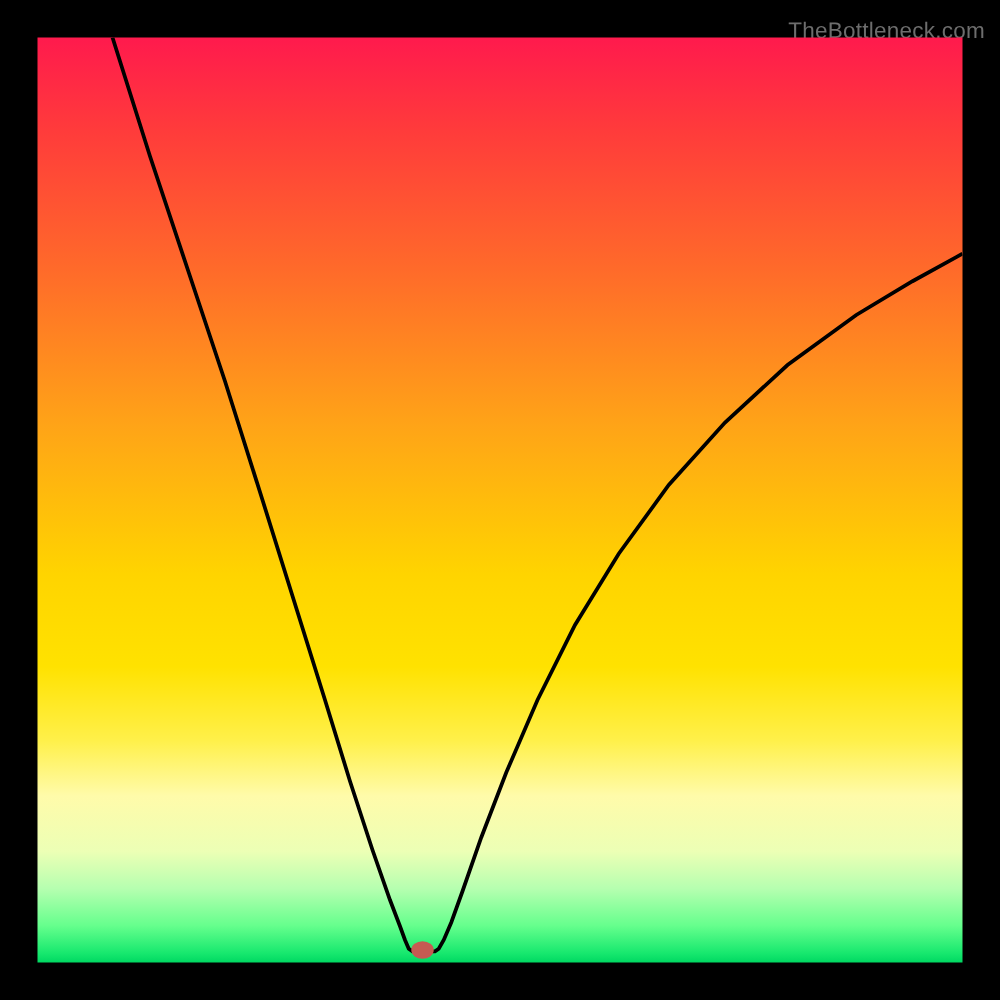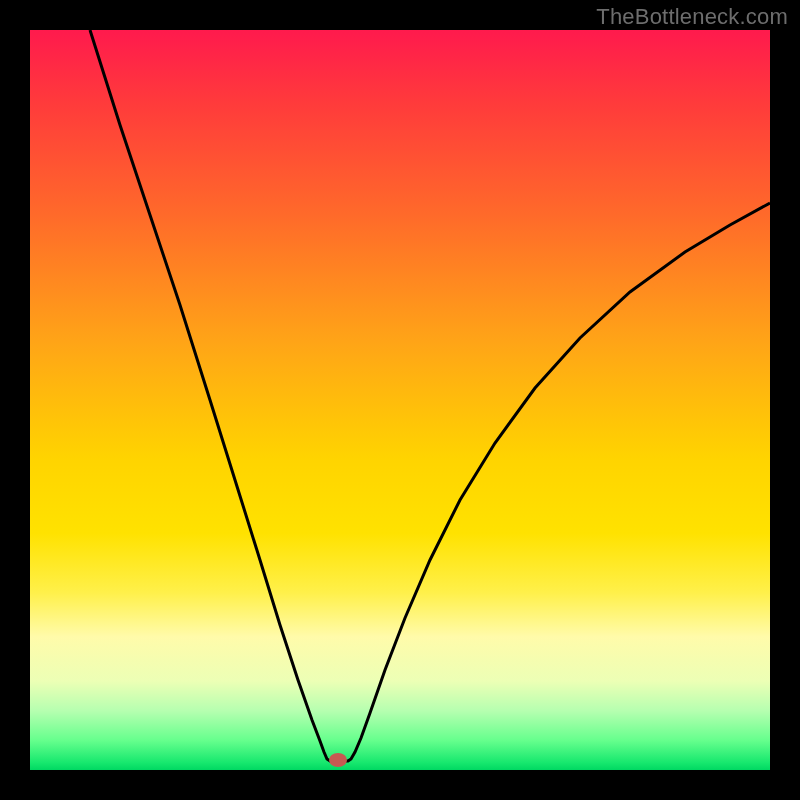--- a/index.html
+++ b/index.html
@@ -48,10 +48,10 @@
   }
   .watermark {
     position: absolute;
-    top: 4px;
+    top: 14px;
     right: 12px;
     color: #6d6d6d;
-    font-size: 22px;
+    font-size: 18px;
     font-weight: 500;
     letter-spacing: 0.2px;
     user-select: none;

